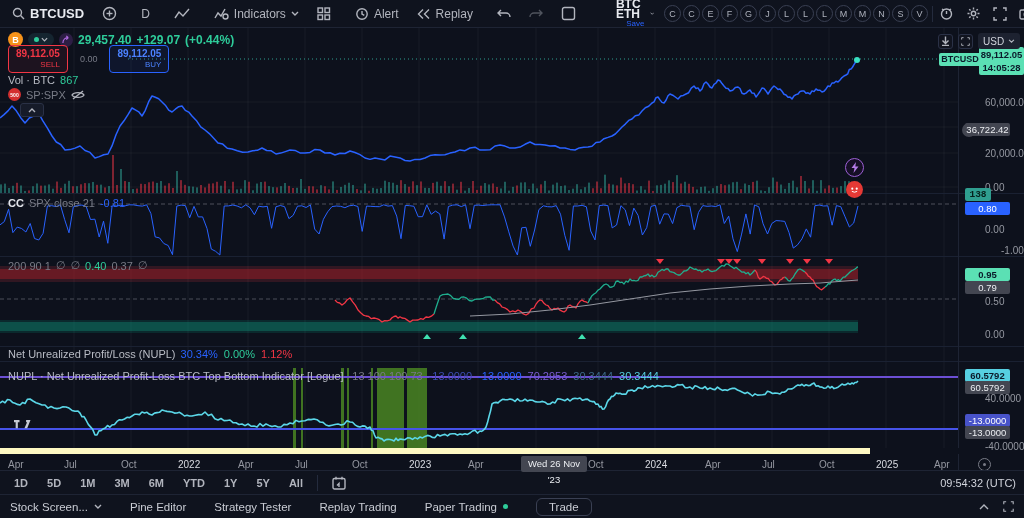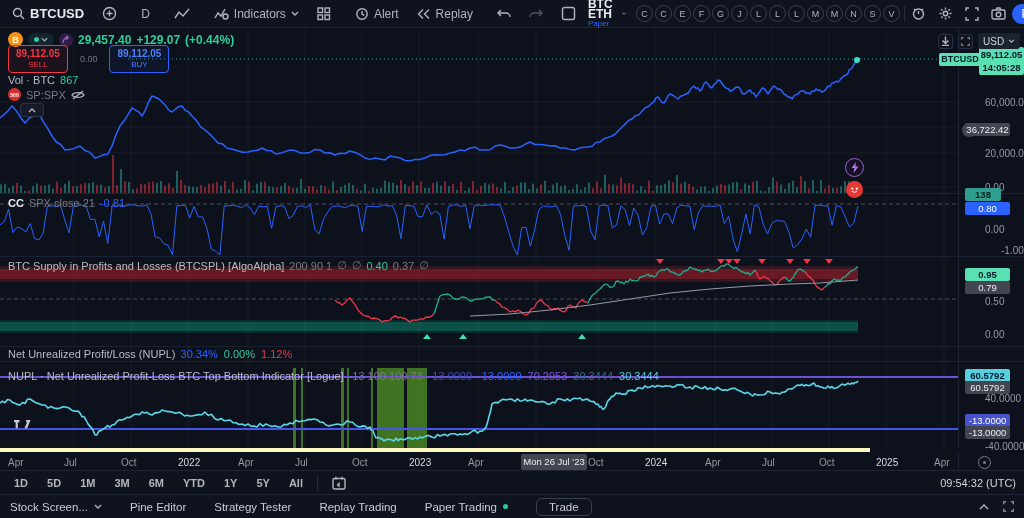--- a/index.html
+++ b/index.html
@@ -18,7 +18,7 @@
   .dim{color:#5a5f6e;}
   .circ{width:17px;height:17px;border-radius:50%;border:1px solid #3a4053;color:#aeb2bd;
         font-size:9px;display:flex;align-items:center;justify-content:center;cursor:pointer;flex:0 0 auto;}
-  .savecol{display:flex;flex-direction:column;align-items:flex-start;line-height:10px;}
+  .savecol{display:flex;flex-direction:column;align-items:flex-end;line-height:10px;margin-left:28px;}
   .save{font-size:8px;color:#2962ff;}
   .wl{font-size:12px;font-weight:bold;color:#e8eaf0;}
   #publish{height:20px;background:#2962ff;color:#fff;border-radius:10px 0 0 10px;

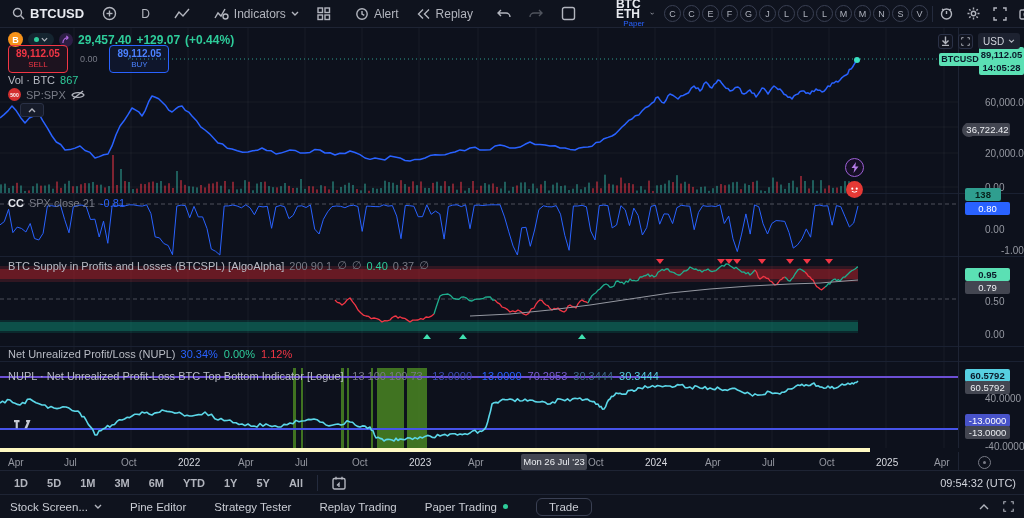--- a/index.html
+++ b/index.html
@@ -176,7 +176,7 @@
       <div class="tbtn">
         <span class="savecol">
           <span class="wl">BTC ETH</span>
-          <span class="save">Paper</span>
+          <span class="save">Save</span>
         </span>
         <svg width="8" height="5" viewBox="0 0 8 5">
             <polyline class="ic" points="1,1 4,4 7,1"></polyline>

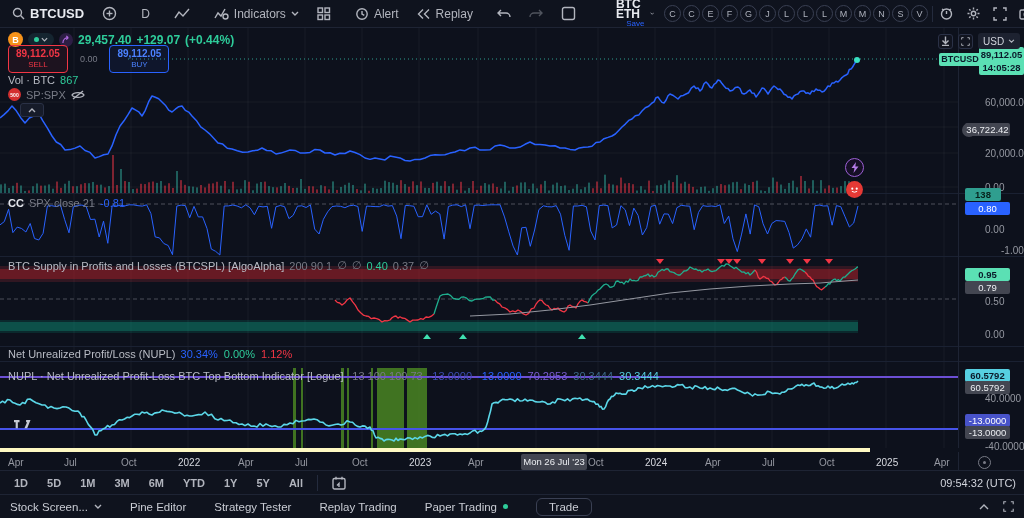--- a/index.html
+++ b/index.html
@@ -54,7 +54,7 @@
   .pricegreen{color:#2ecc9a;font-size:12px;font-weight:bold;}
   .obox{border-radius:4px;padding:2px 7px;text-align:center;line-height:11px;cursor:pointer;}
   .obox .p{font-size:10px;font-weight:bold;}
-  .obox .l{font-size:8px;}
+  .obox .l{font-size:8px;text-align:right;}
   #sellbox{border:1px solid #f23645;background:rgba(242,54,69,.07);color:#f23645;}
   #buybox{border:1px solid #2962ff;background:rgba(41,98,255,.07);color:#4b82ff;}
   #spread{font-size:9px;color:#787b86;margin:0 7px;}

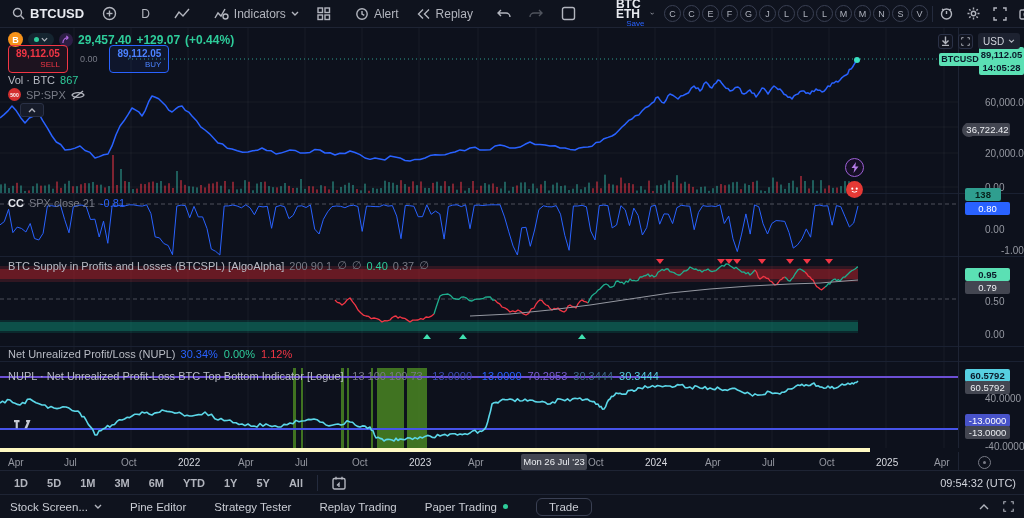--- a/index.html
+++ b/index.html
@@ -32,7 +32,7 @@
   .tag{position:absolute;left:6px;width:45px;height:13px;line-height:13px;font-size:9.5px;
        text-align:center;border-radius:2px;white-space:nowrap;z-index:6;}
   .tag.mint{background:#5be0b4;color:#0b1a2a;font-weight:bold;}
-  .tag.teal{background:#2f9e8f;color:#06211c;font-weight:bold;width:36px;}
+  .tag.teal{background:#2f9e8f;color:#06211c;font-weight:bold;width:26px;font-family:Liberation Mono, monospace;}
   .tag.blue{background:#2962ff;color:#fff;}
   .tag.gray{background:#434651;color:#eceef2;}
   .tag.cyan{background:#56cfe1;color:#0b1a2a;font-weight:bold;}

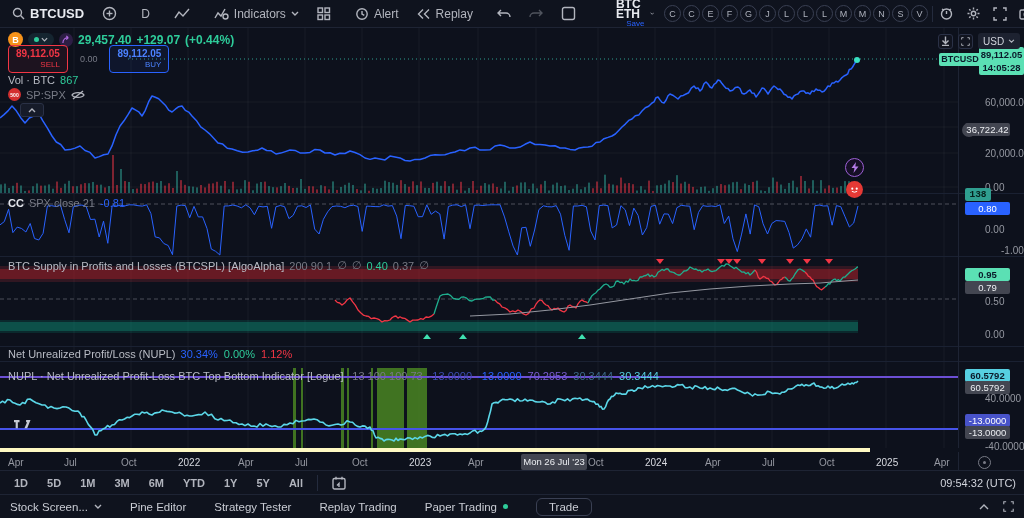--- a/index.html
+++ b/index.html
@@ -570,7 +570,6 @@
       <span style="color:#2962ff">-0.81</span>
     </div>
     <div class="hline" style="left:8px;top:231px;">
-      <span class="htitle">BTC Supply in Profits and Losses (BTCSPL) [AlgoAlpha]</span>
       <span class="row" style="gap:5px">
           <span class="hval" style="color: rgb(120, 123, 134);">200 90 1</span>
           <span class="hval" style="color: rgb(120, 123, 134);">∅</span>

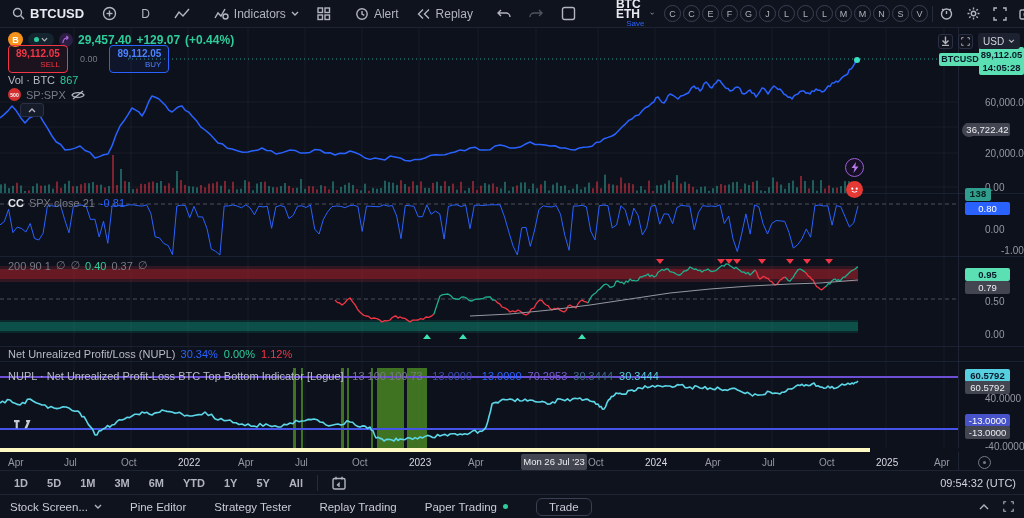--- a/index.html
+++ b/index.html
@@ -70,7 +70,7 @@
           padding:0 5px;font-size:10px;color:#d1d4dc;cursor:pointer;}
   #tvlogo{position:absolute;left:14px;top:392px;z-index:5;opacity:.95;}
   
-  #timeaxis{position:absolute;top:448px;left:0;width:870px;height:22px;background:#0d111c;border-top:4px solid #fef9c3;padding-left:32px;}
+  #timeaxis{position:absolute;top:448px;left:0;width:870px;height:22px;background:#0d111c;border-top:6px solid #fef9c3;padding-left:32px;}
   .tl{position:absolute;top:5px;font-size:10px;color:#9598a1;}
   .tl.year{color:#d8dae0;}
   #xtag{position:absolute;left:521px;top:2px;width:66px;height:16px;background:#434651;color:#eceef2;

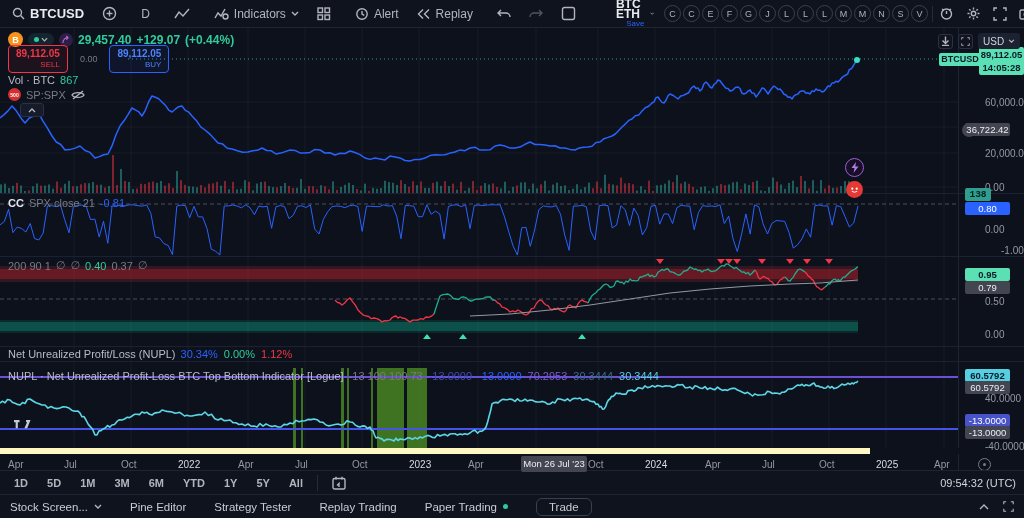--- a/index.html
+++ b/index.html
@@ -691,7 +691,7 @@
         <span class="tl year" style="left: 876px;">2025</span>
         <span class="tl" style="left: 934px;">Apr</span>
       </div>
-    <div id="xtag">Mon 26 Jul '23</div>
+    <div id="xtag">Wed 26 Nov '23</div>
     <div style="position:absolute;left:958px;top:0;width:1px;height:22px;background:#1e2434;"></div>
     <div id="autobtn">
         <i></i>

